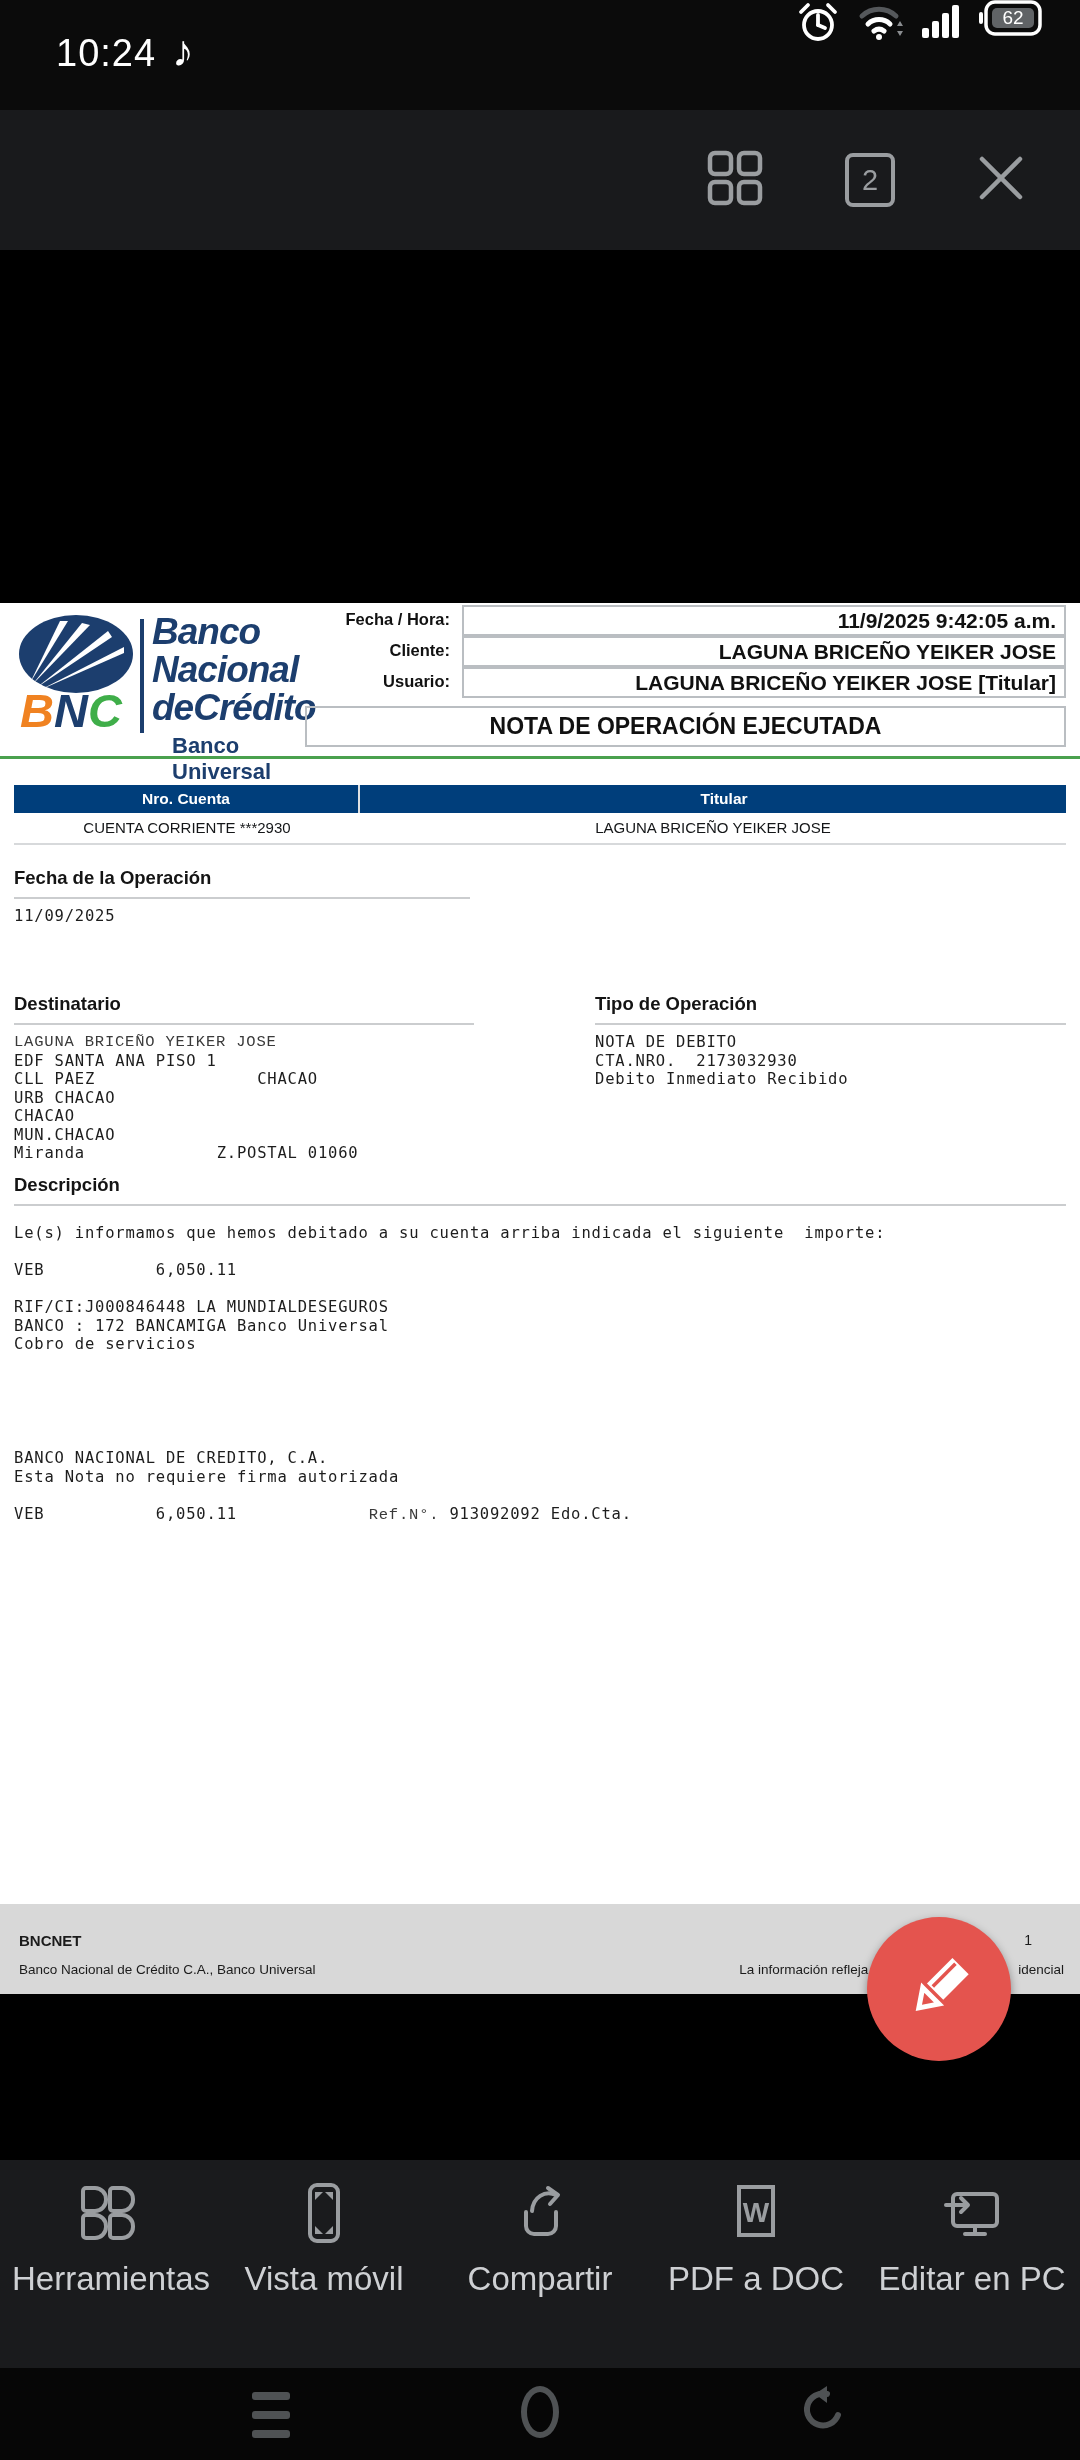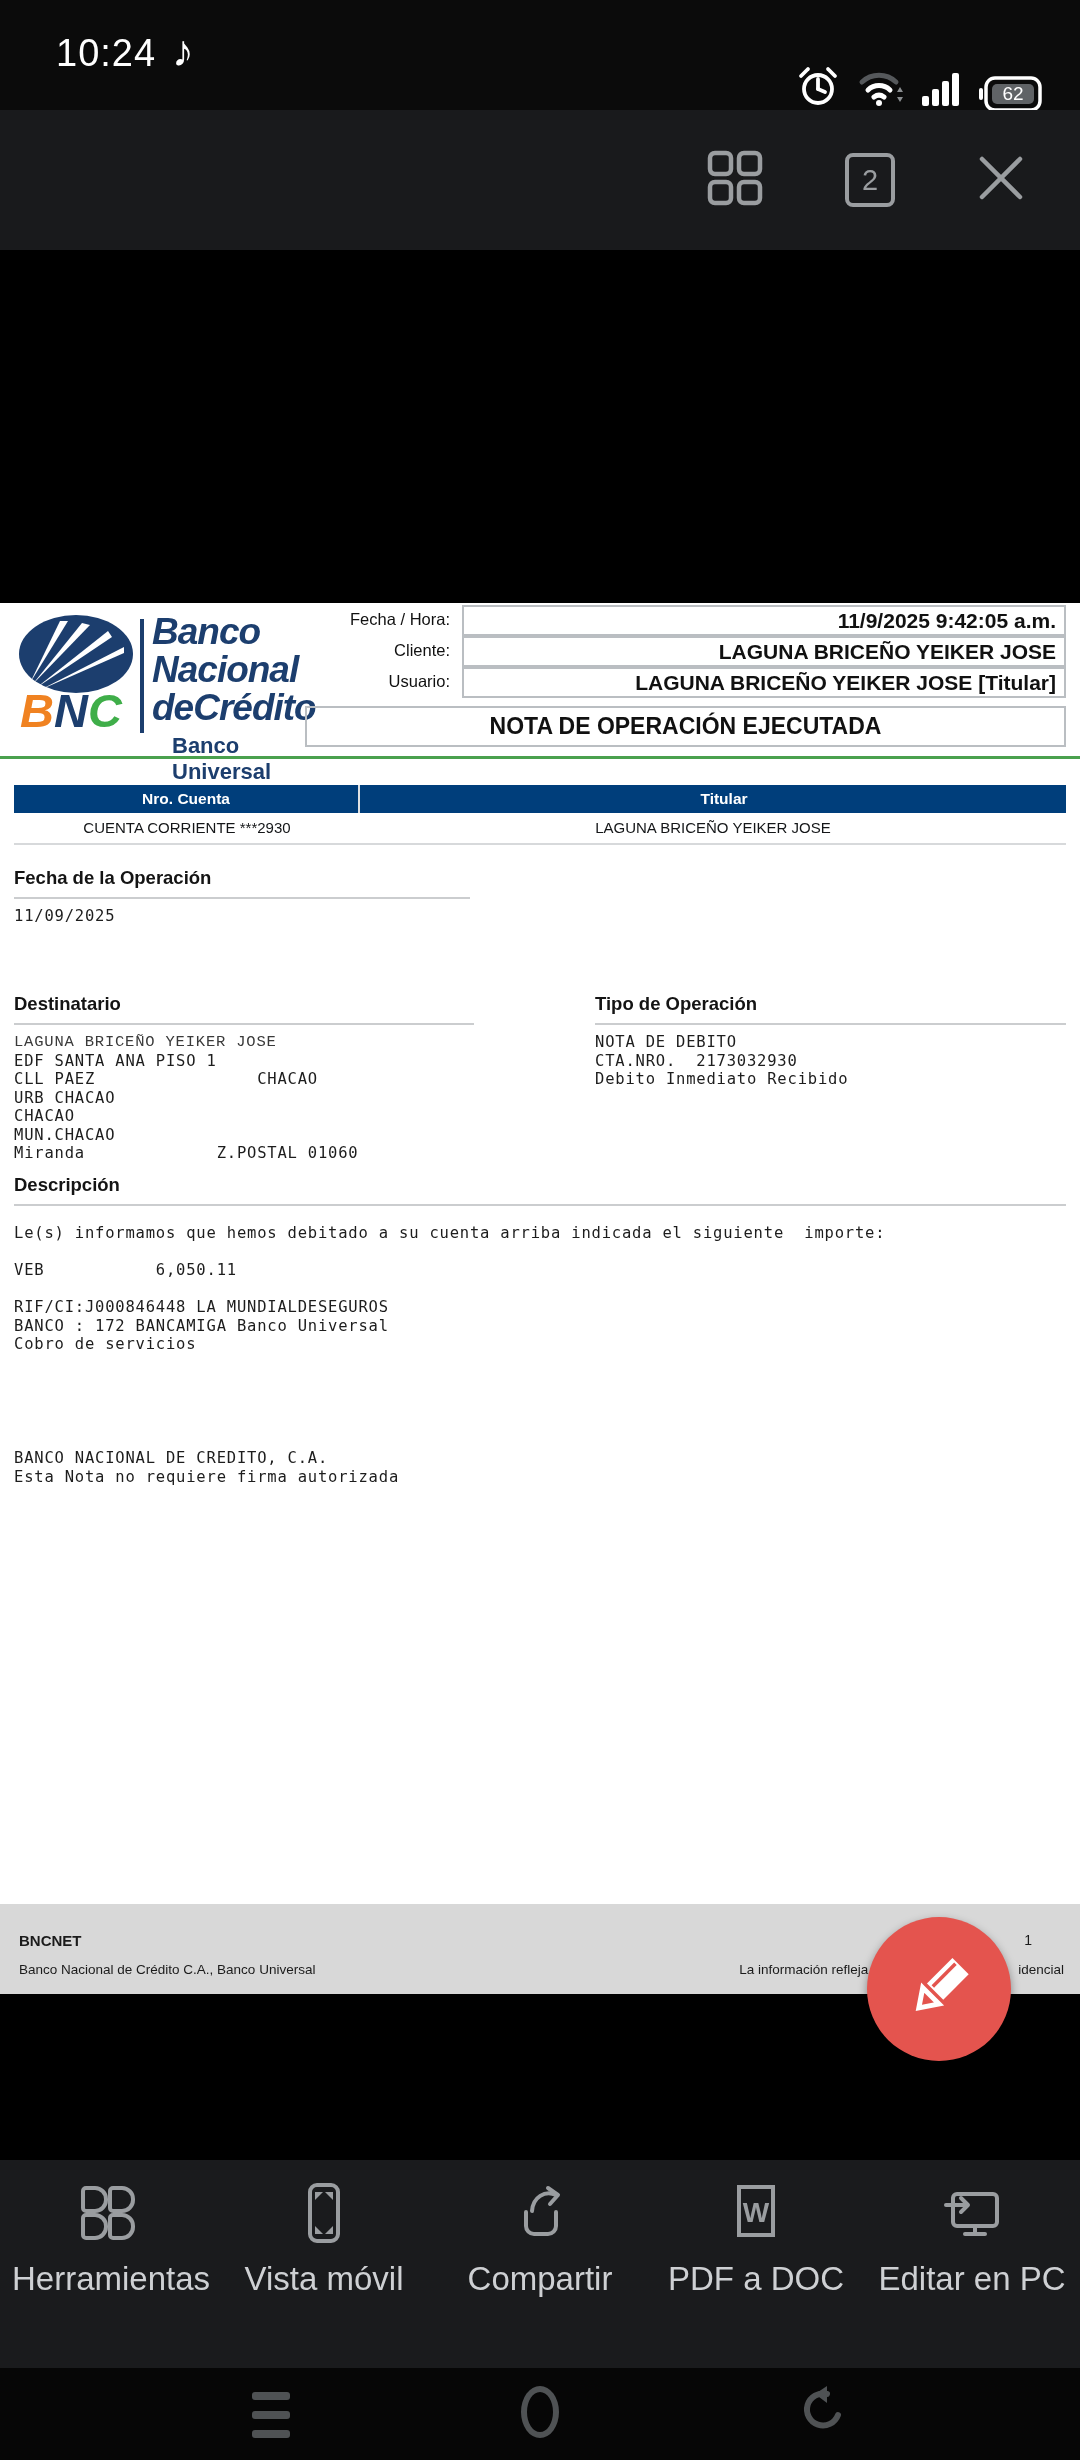--- a/index.html
+++ b/index.html
@@ -10,7 +10,7 @@
   .statusbar{position:absolute;left:0;top:0;width:1080px;height:110px;background:#0b0b0b;}
   .time{position:absolute;left:56px;top:32px;font-size:38px;color:#fff;font-weight:500;letter-spacing:1px;}
   .tiktok{position:absolute;left:172px;top:26px;font-size:44px;color:#fff;}
-  .sb-right{position:absolute;right:38px;top:0;height:112px;display:flex;align-items:flex-end;gap:16px;}
+  .sb-right{position:absolute;right:38px;top:0;height:112px;display:flex;align-items:flex-start;gap:16px;}
 
   
   .topbar{position:absolute;left:0;top:110px;width:1080px;height:140px;background:#191a1c;}

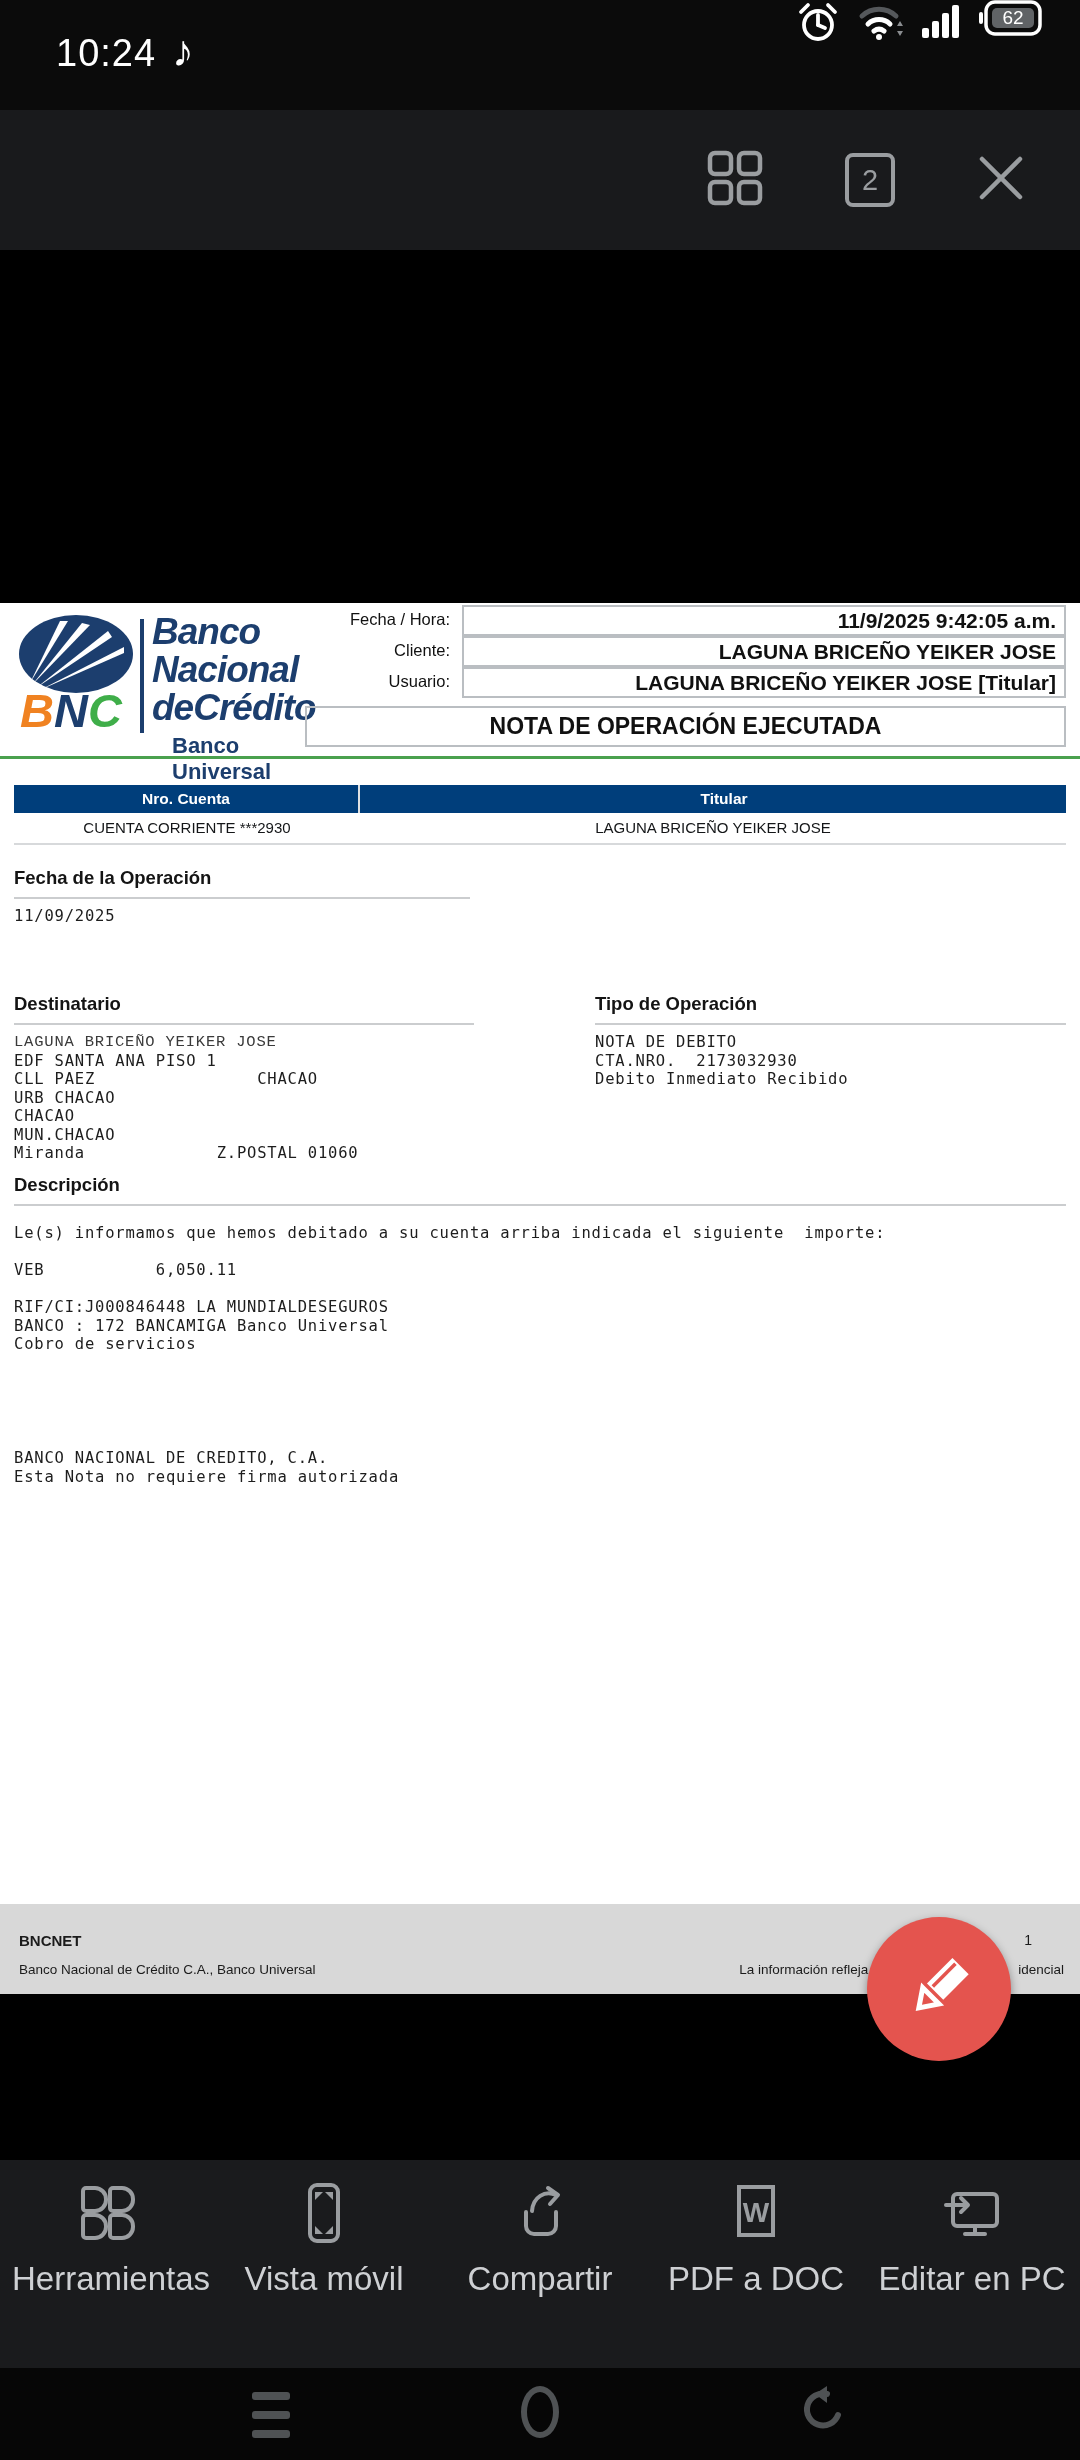--- a/index.html
+++ b/index.html
@@ -36,7 +36,7 @@
   .bank-sub{position:absolute;left:158px;top:120px;color:#1c3e6e;font-weight:bold;font-size:22px;}
 
   .hdr-row{position:absolute;right:14px;width:760px;height:29px;}
-  .hdr-row .lbl{position:absolute;right:616px;top:0;width:140px;text-align:right;font-size:16.5px;font-weight:normal;line-height:29px;white-space:nowrap;color:#111;}
+  .hdr-row .lbl{position:absolute;right:616px;top:0;width:140px;text-align:right;font-size:16.5px;font-weight:bold;line-height:29px;white-space:nowrap;color:#111;}
   .hdr-row .box{position:absolute;right:0;top:0;width:592px;height:27px;border:2px solid #babec2;
                 font-size:21px;font-weight:bold;line-height:27px;text-align:right;padding-right:8px;color:#111;}
   .title-box{position:absolute;left:305px;right:14px;top:103px;height:37px;border:2px solid #babec2;

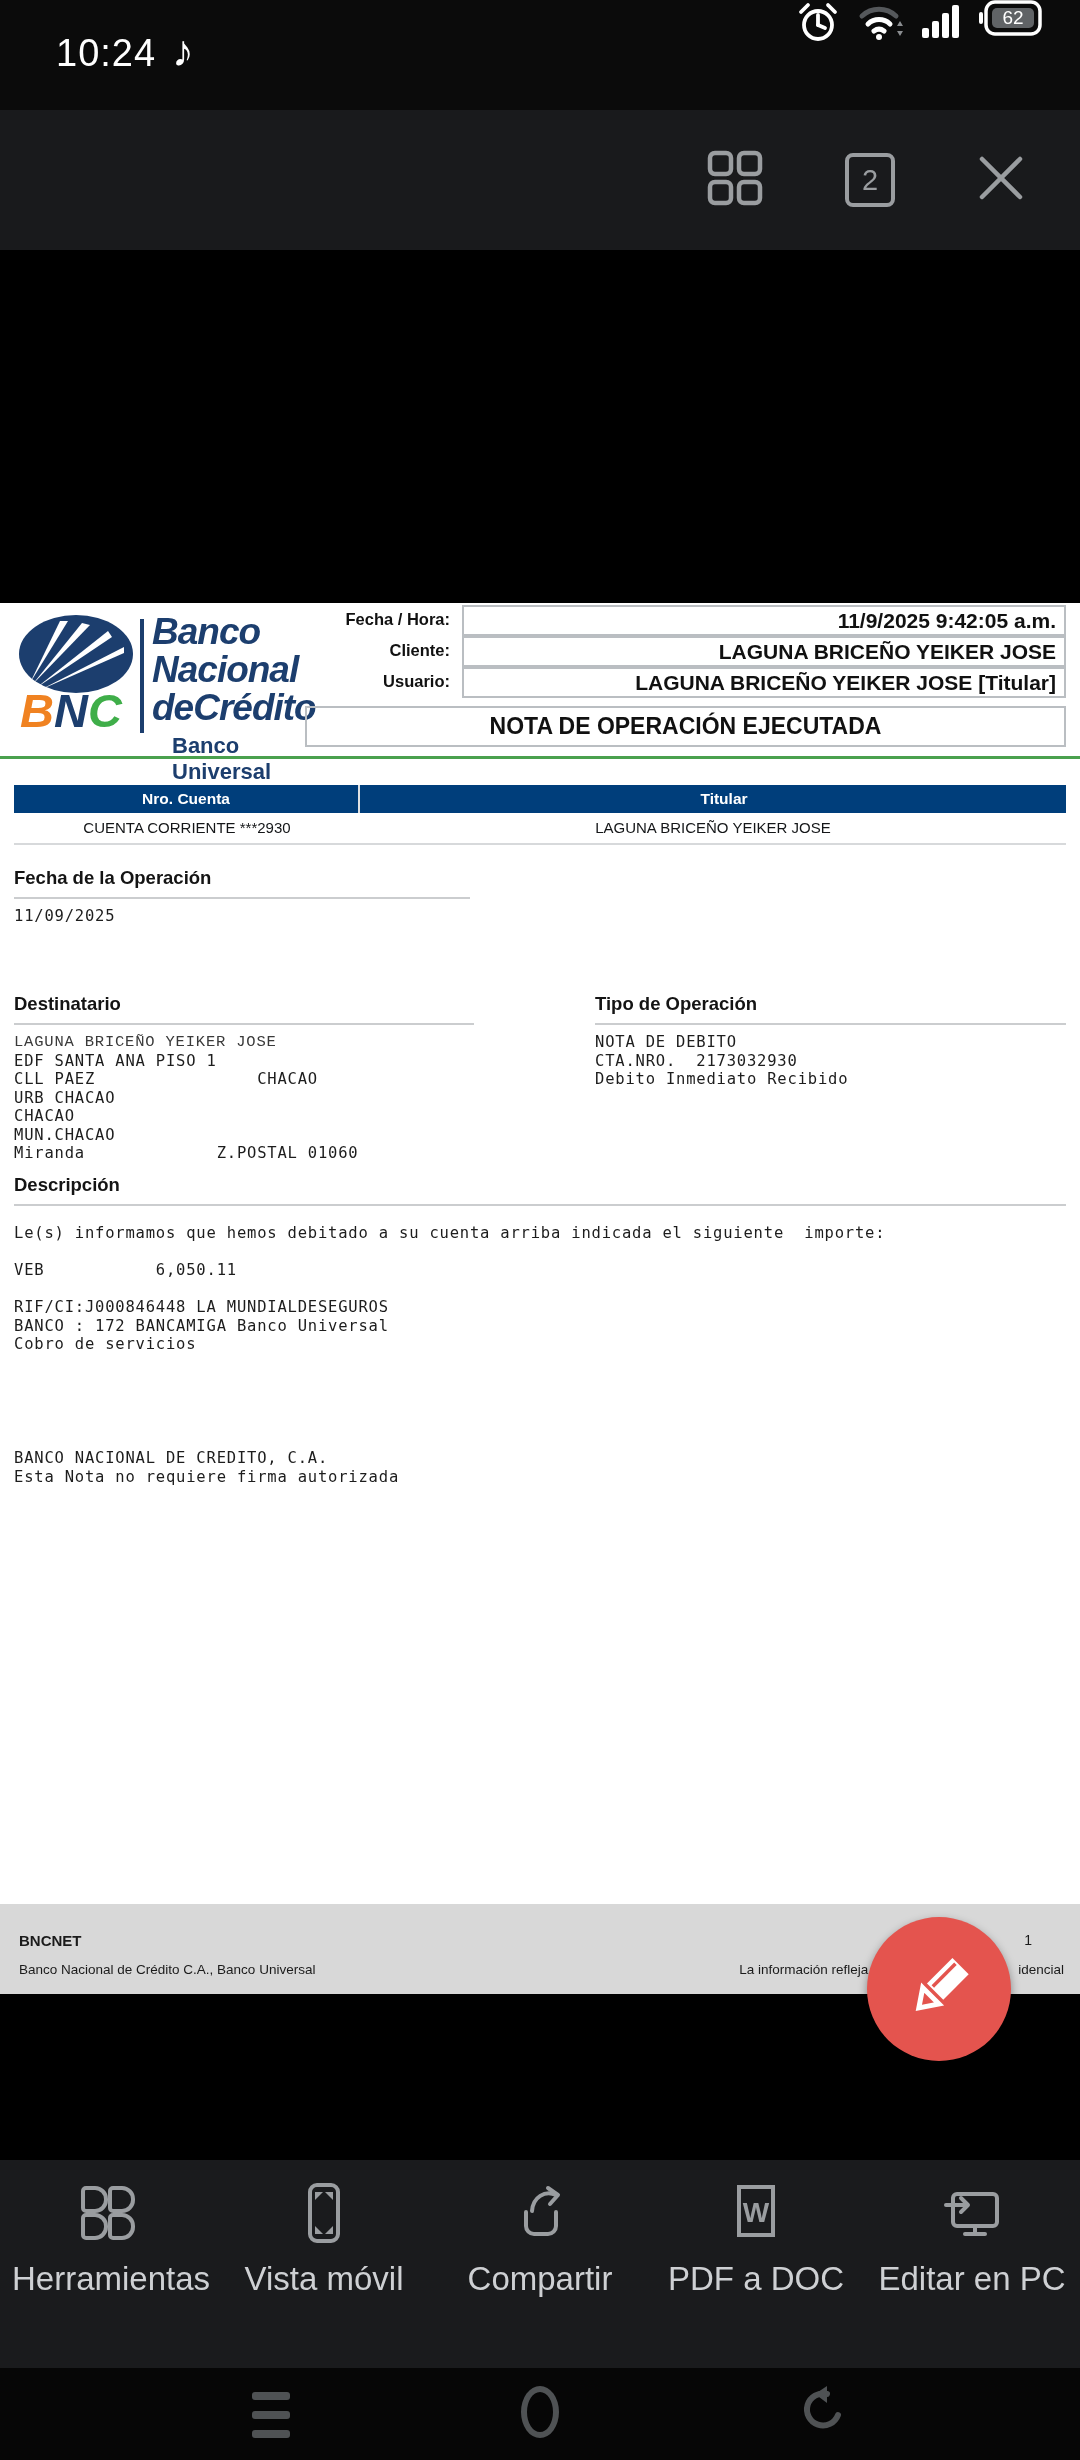--- a/index.html
+++ b/index.html
@@ -261,6 +261,7 @@
     <div class="closing">
       <div class="mono">BANCO NACIONAL DE CREDITO, C.A.
 Esta Nota no requiere firma autorizada</div>
+      <div class="ref-line"><span class="mono">VEB           6,050.11             </span><span class="courier">Ref.N°. </span><span class="mono">913092092 Edo.Cta.</span></div>
     </div>
   </div>
 

